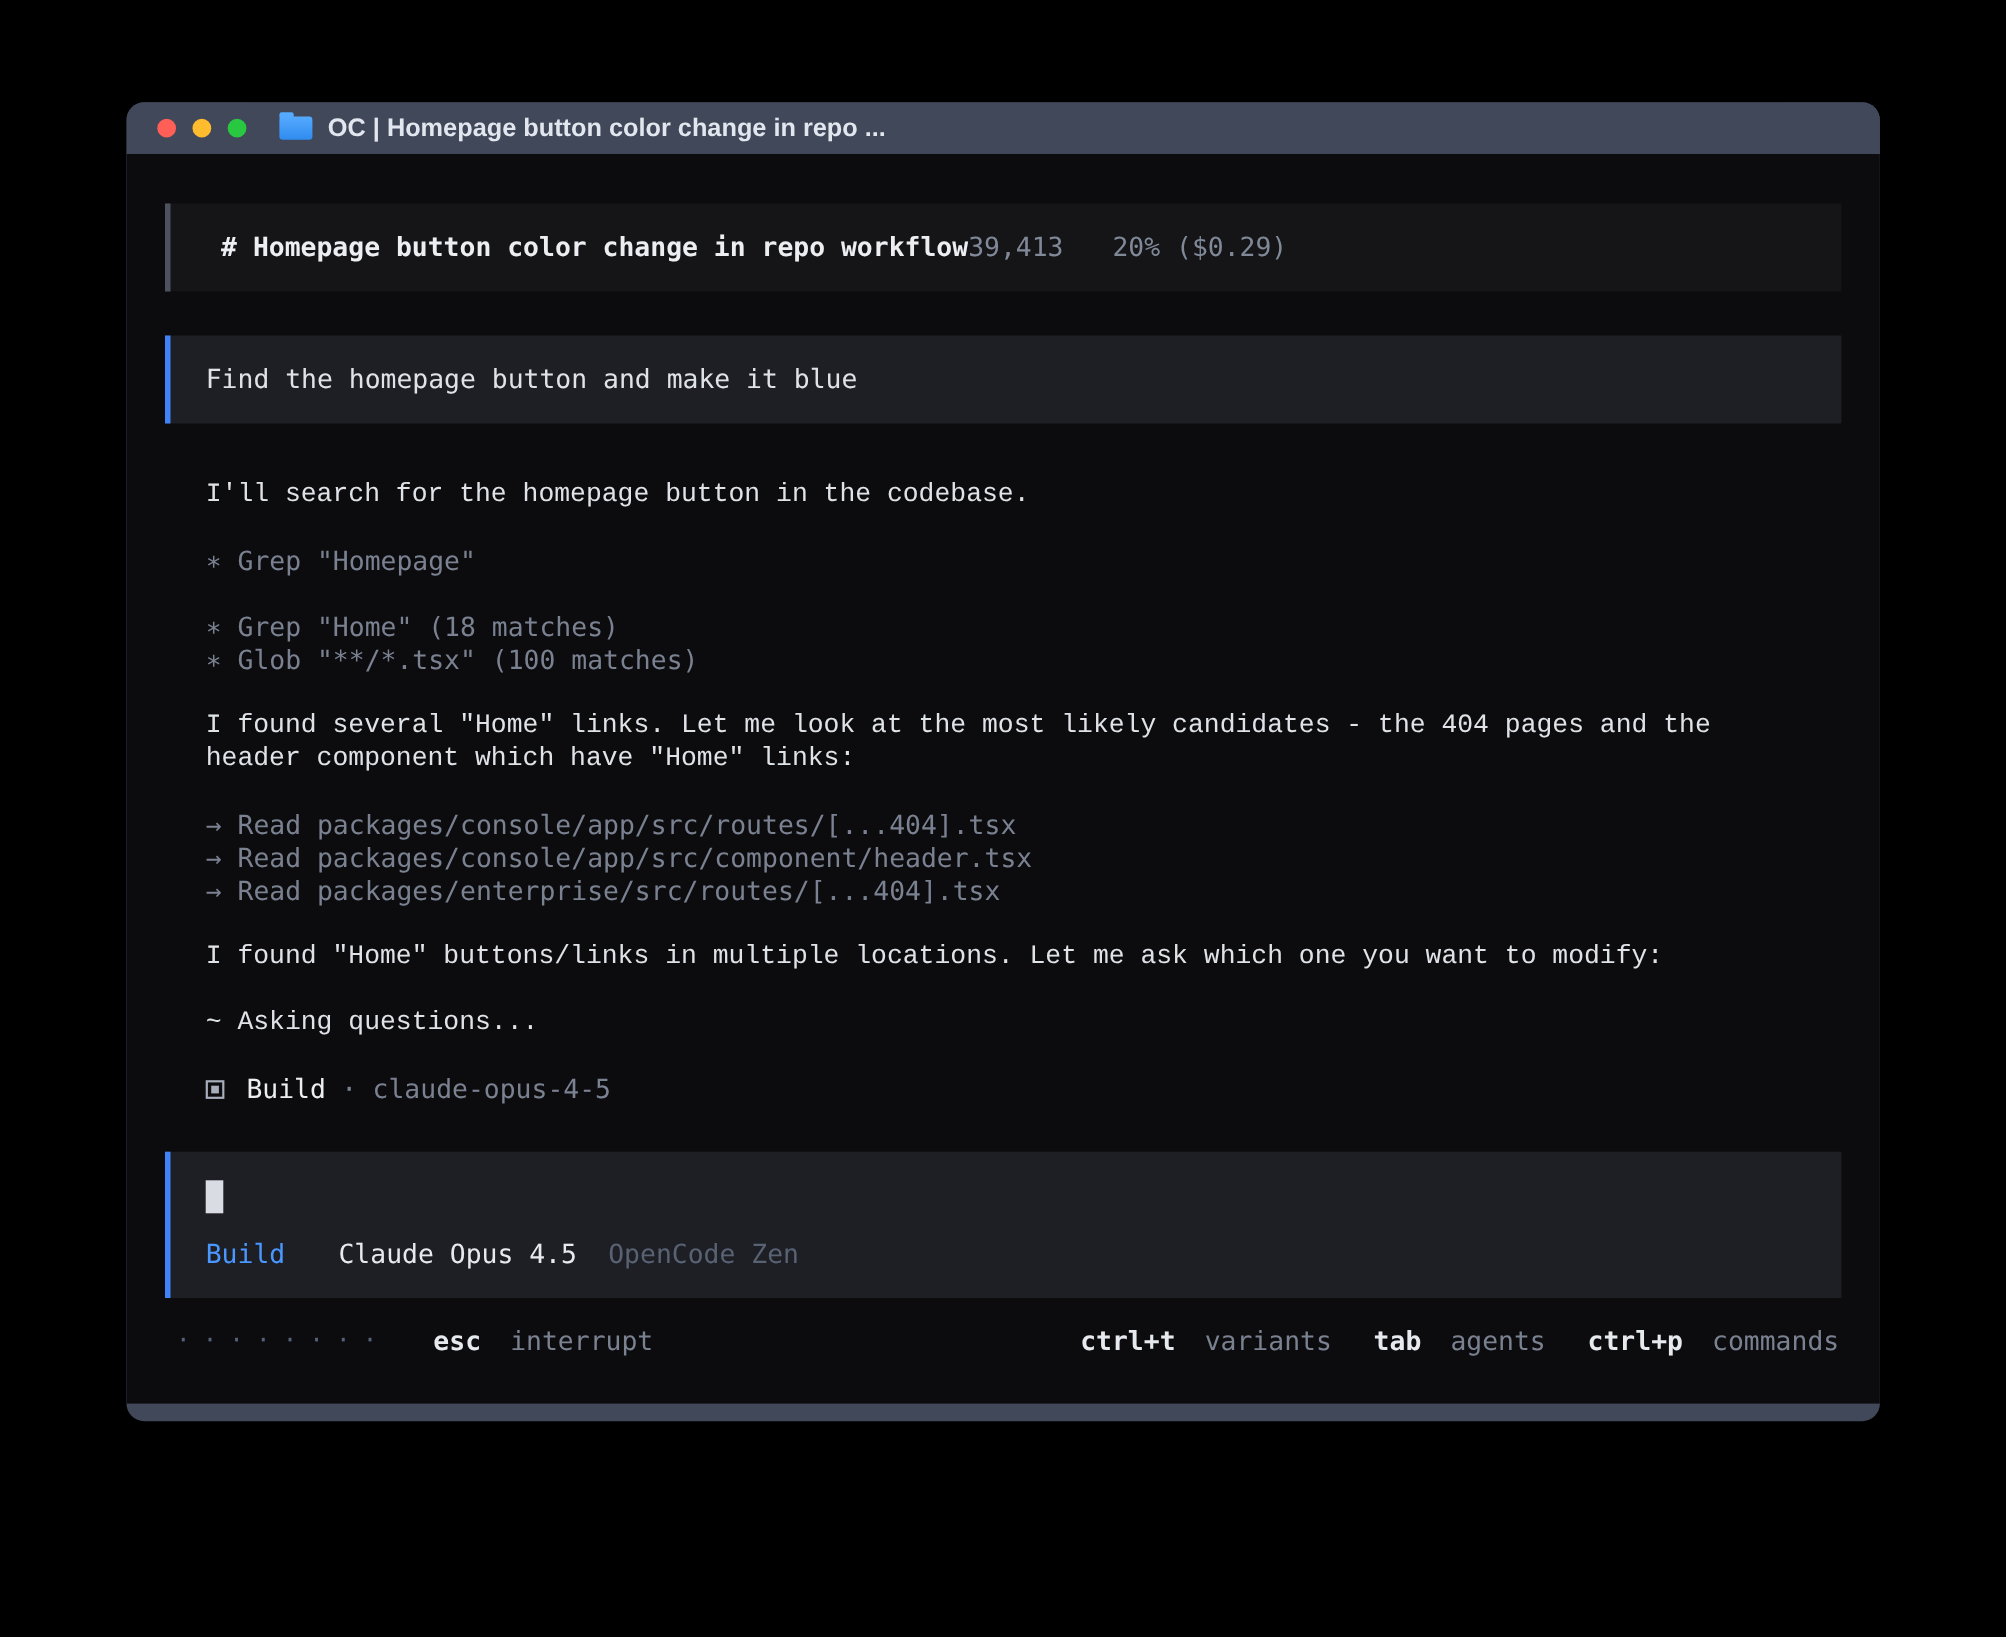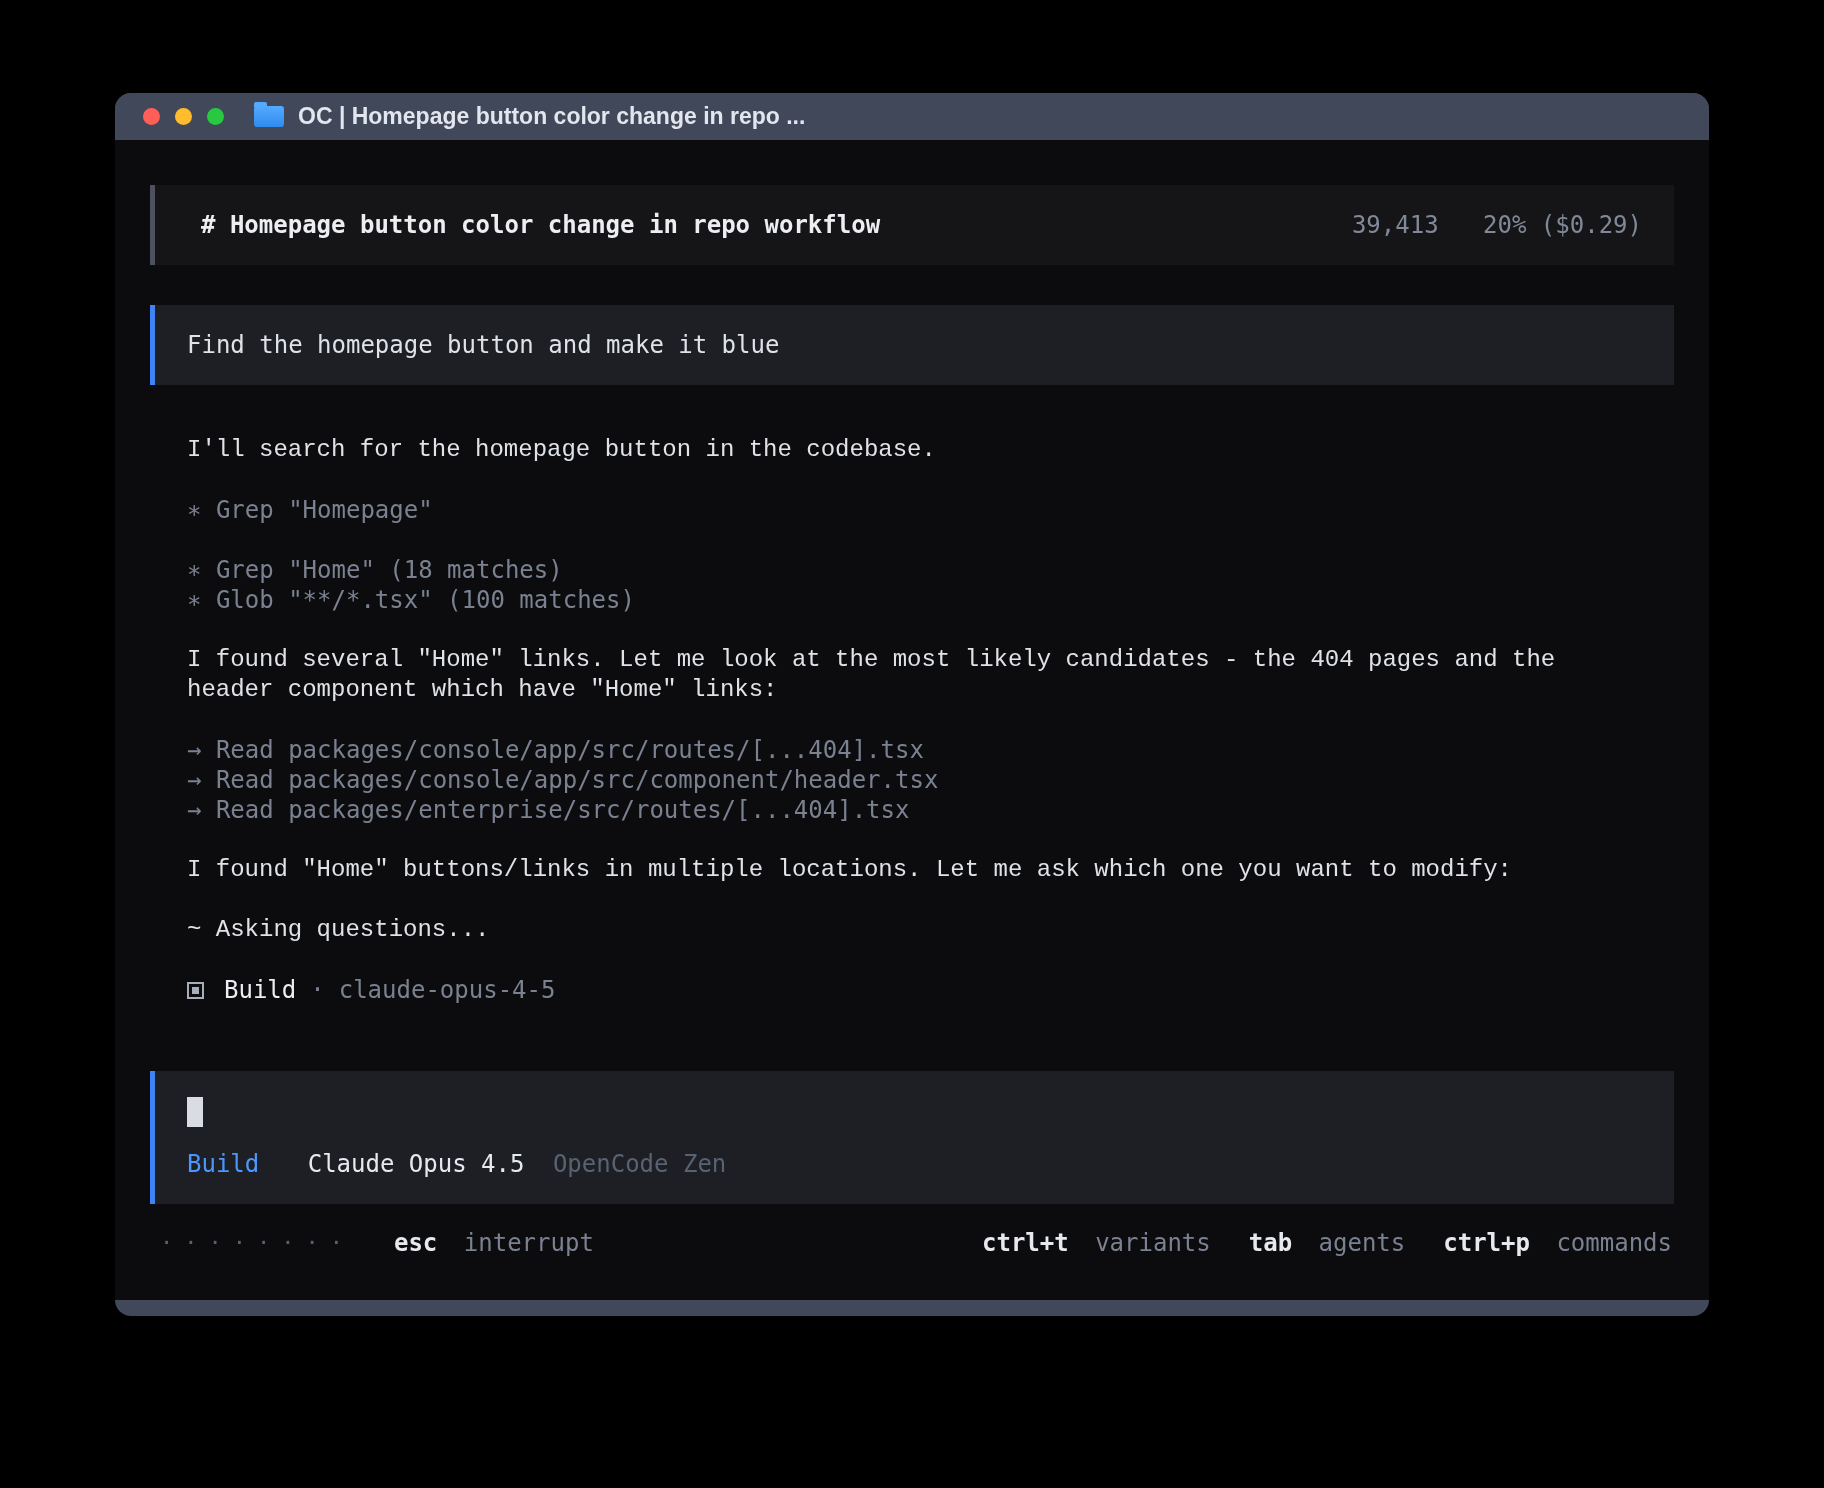--- a/index.html
+++ b/index.html
@@ -75,7 +75,7 @@
 
   .session-header {
     display: flex;
-    justify-content: space-between;
+    justify-content: flex-start;
     align-items: center;
     padding-left: 46px;
   }

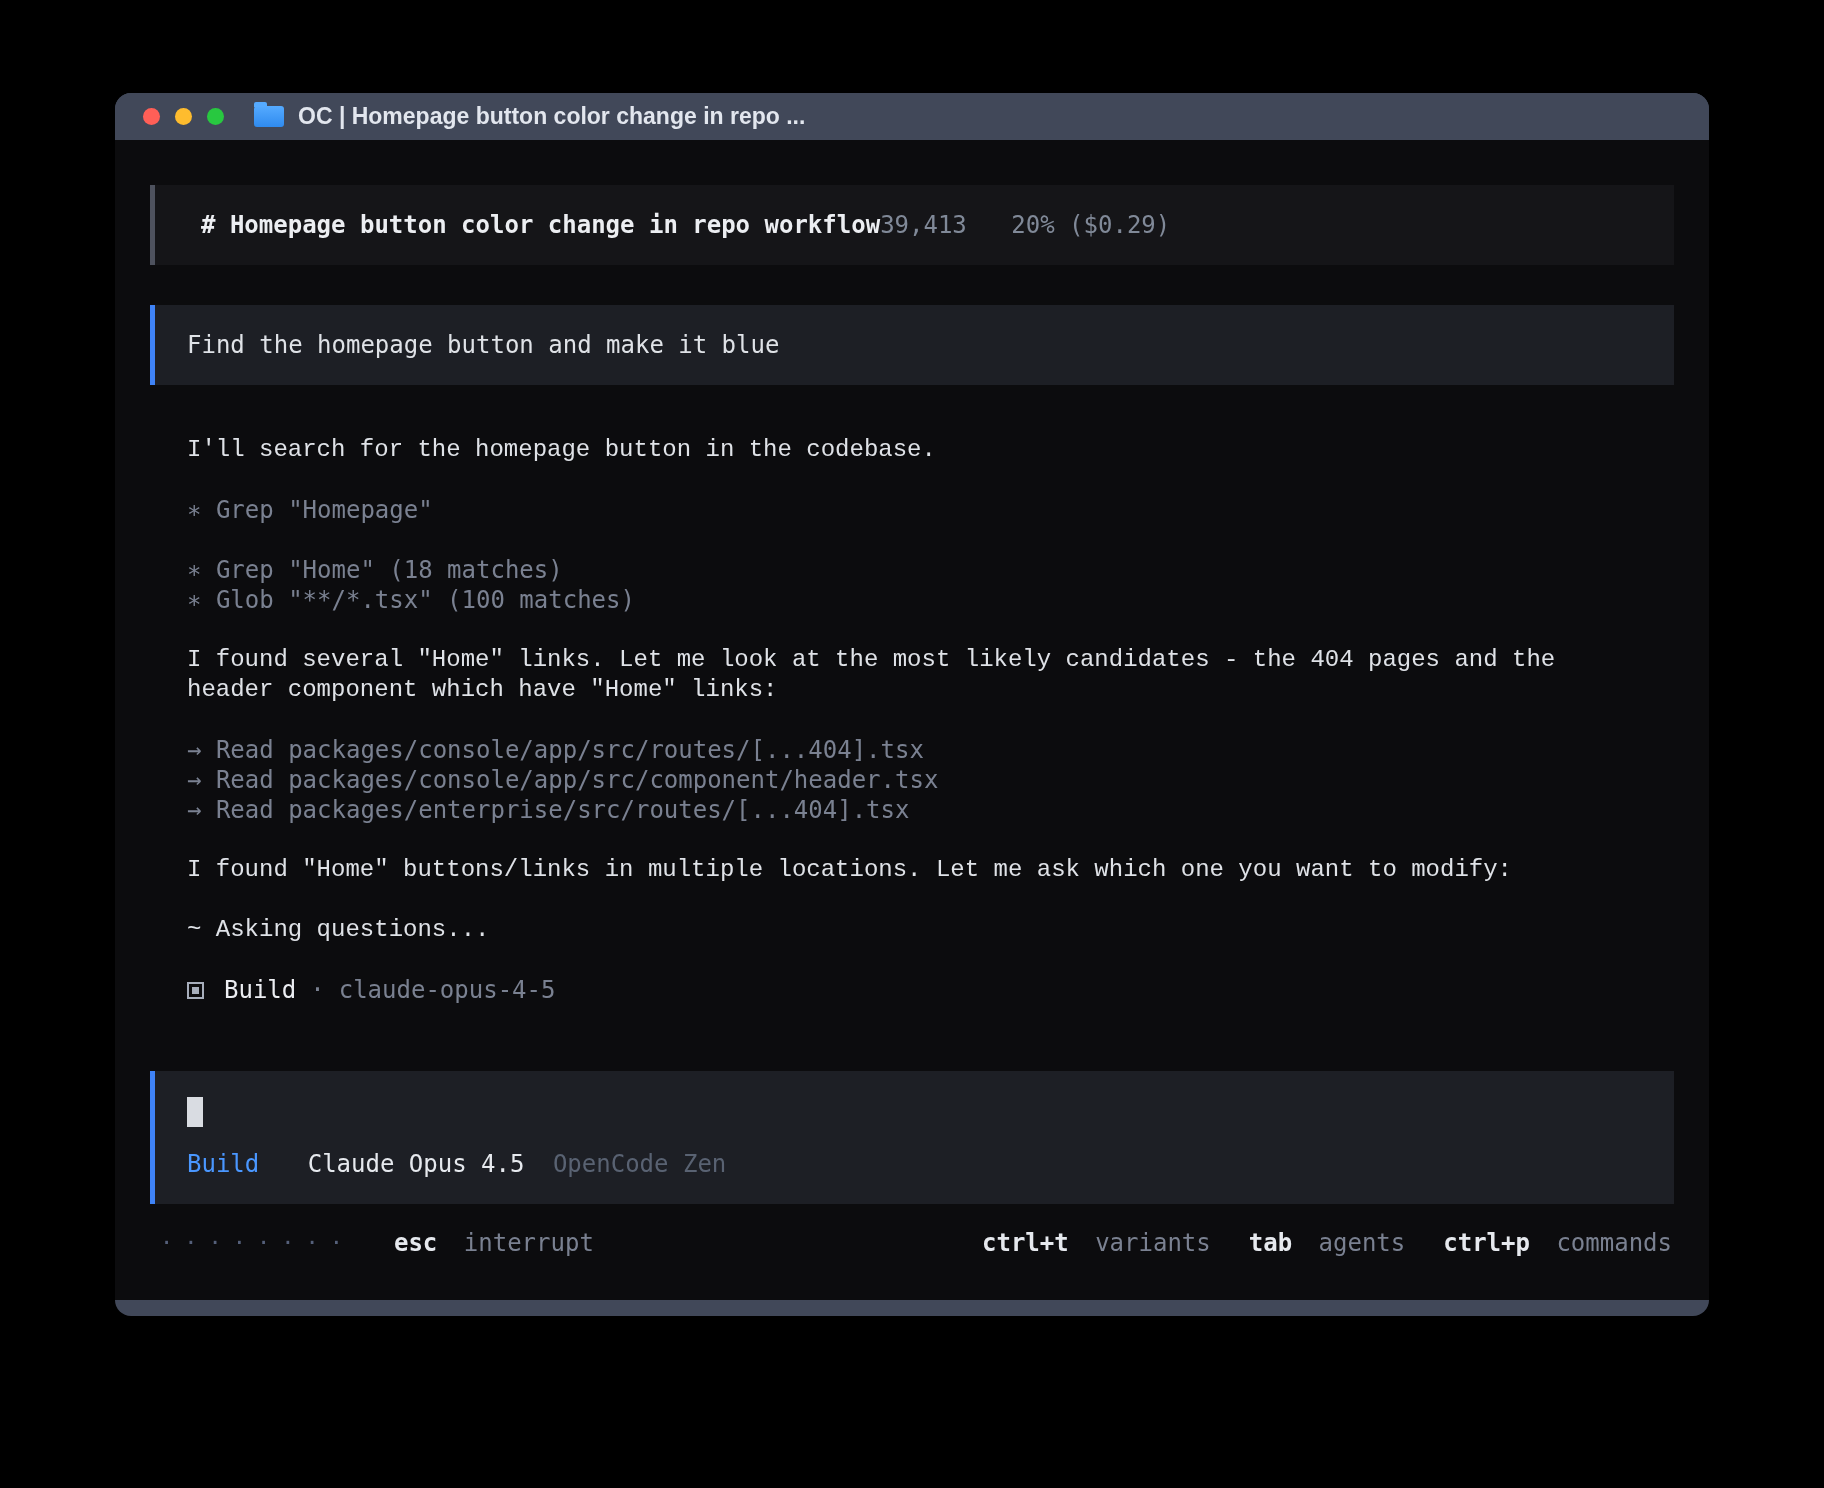--- a/index.html
+++ b/index.html
@@ -105,7 +105,7 @@
   .agent-model{ color: #7a8191; }
 
   
-  .input-block { margin-top: 66px; }
+  .input-block { margin-top: 42px; }
   .cursor {
     display: inline-block;
     width: 16px; height: 30px;

